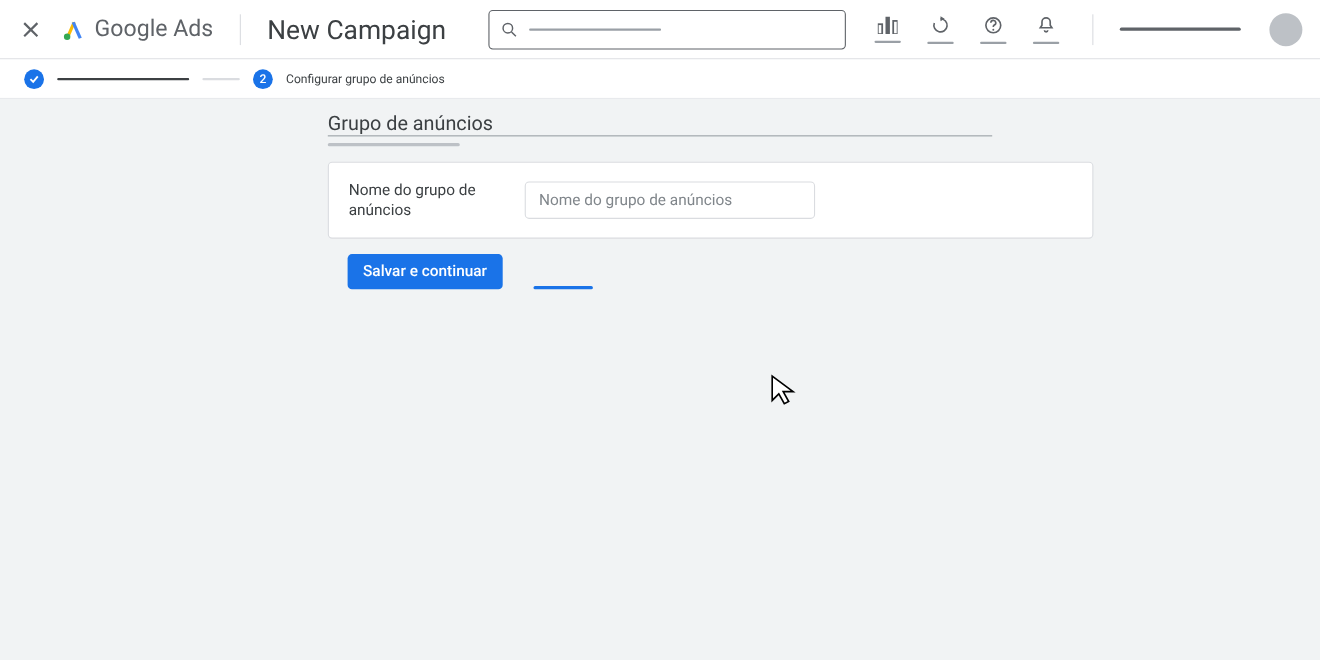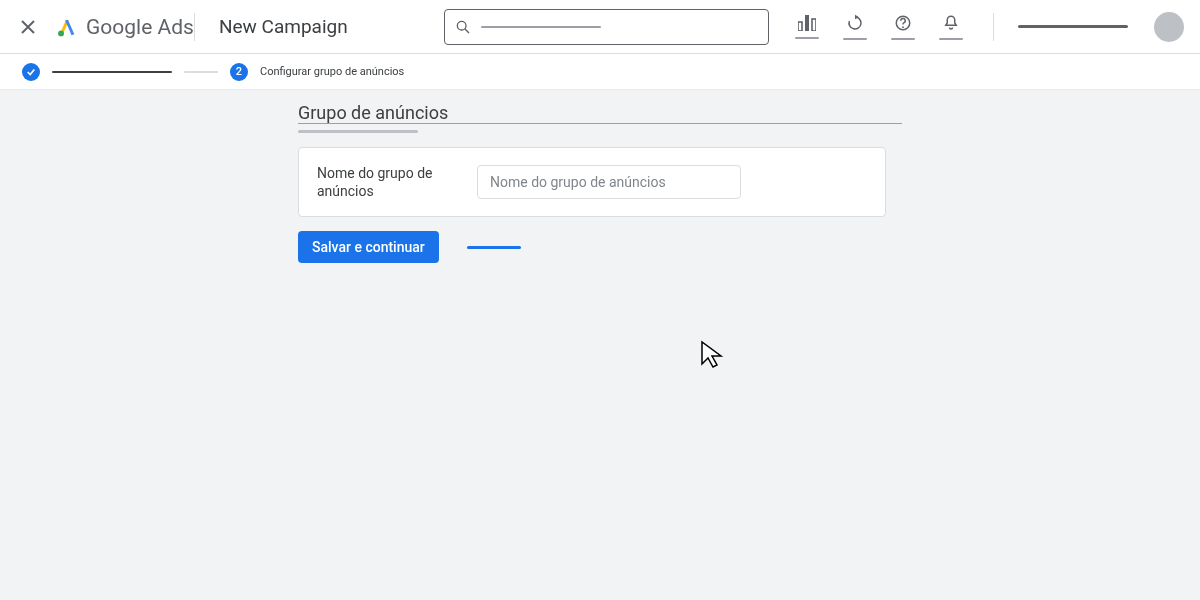--- a/index.html
+++ b/index.html
@@ -35,6 +35,7 @@
       display: flex;
       align-items: center;
       gap: 8px;
+      margin-right: 24px;
     }
     .logo-svg {
       width: 22px;

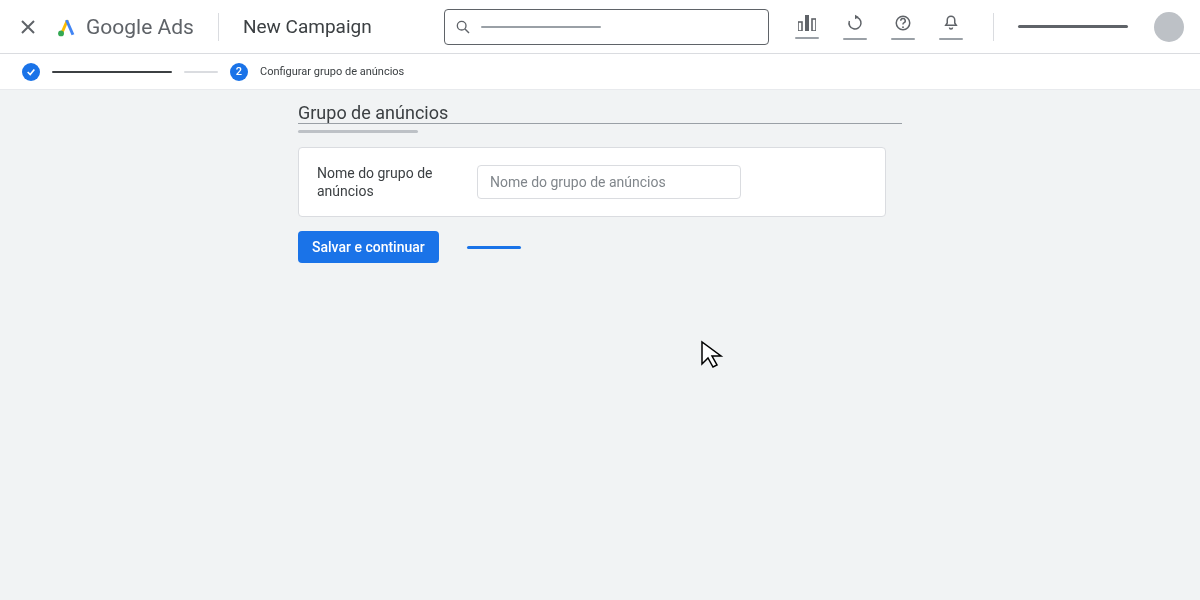--- a/index.html
+++ b/index.html
@@ -53,7 +53,7 @@
       margin-right: 24px;
     }
     .campaign-title {
-      font-size: 19px;
+      font-size: 24px;
       color: #3c4043;
       font-weight: 400;
     }

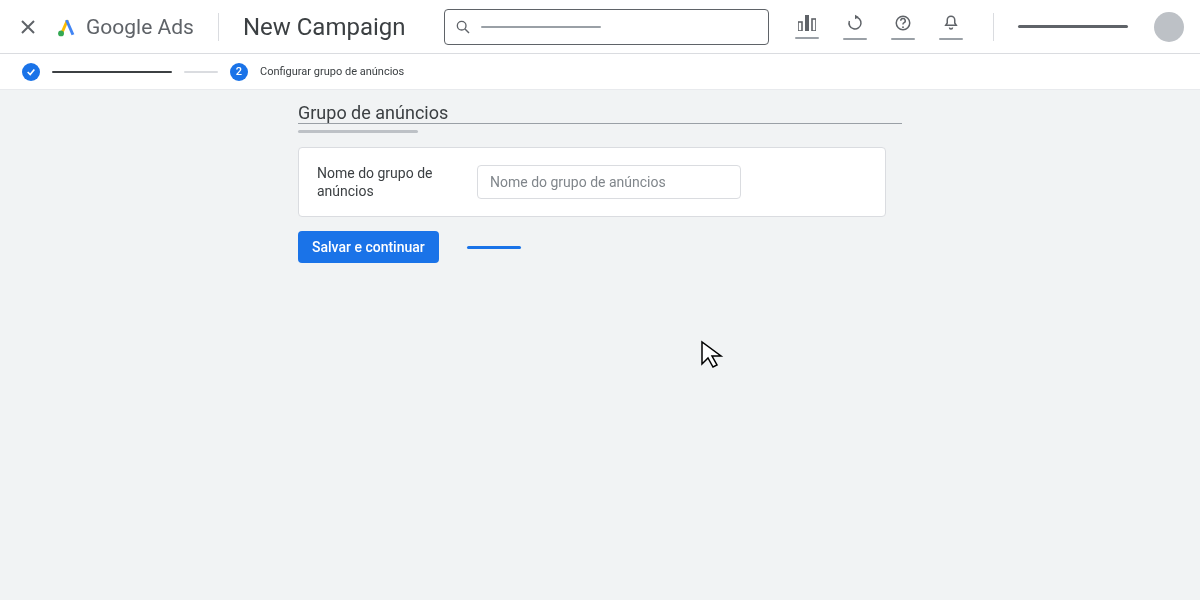--- a/index.html
+++ b/index.html
@@ -180,7 +180,7 @@
       margin-bottom: 14px;
     }
     .card {
-      width: 588px;
+      width: 696px;
       background: #fff;
       border: 1px solid #dadce0;
       border-radius: 4px;

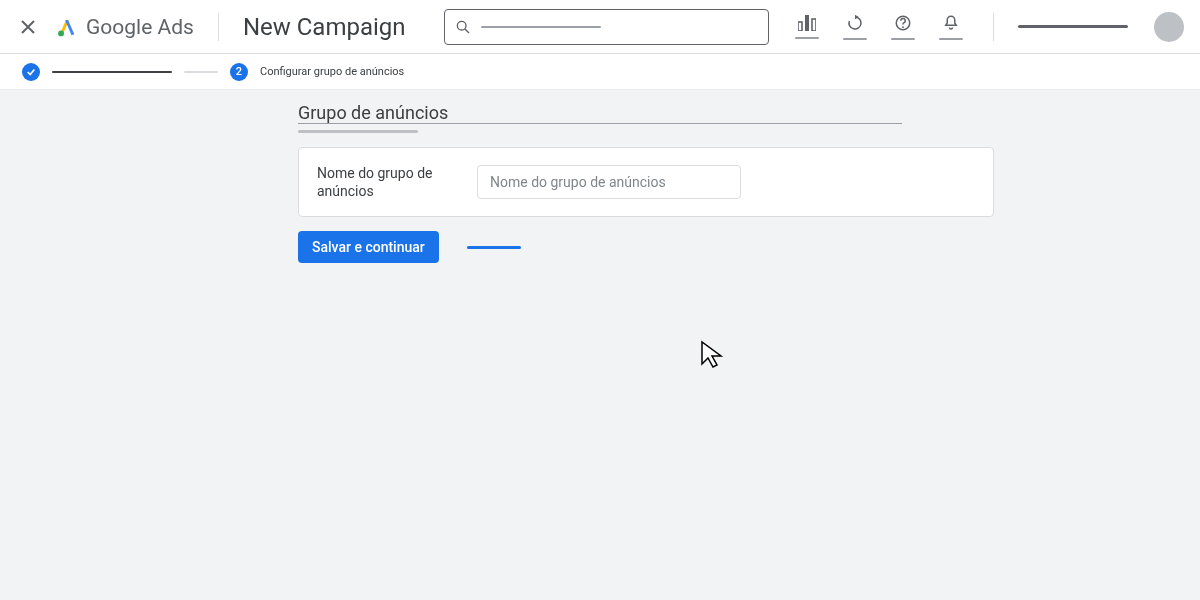--- a/index.html
+++ b/index.html
@@ -217,8 +217,9 @@
     .actions {
       margin-top: 14px;
       display: flex;
-      align-items: center;
+      align-items: flex-end;
       gap: 28px;
+      margin-left: 18px;
     }
     .primary-btn {
       background: #1a73e8;

